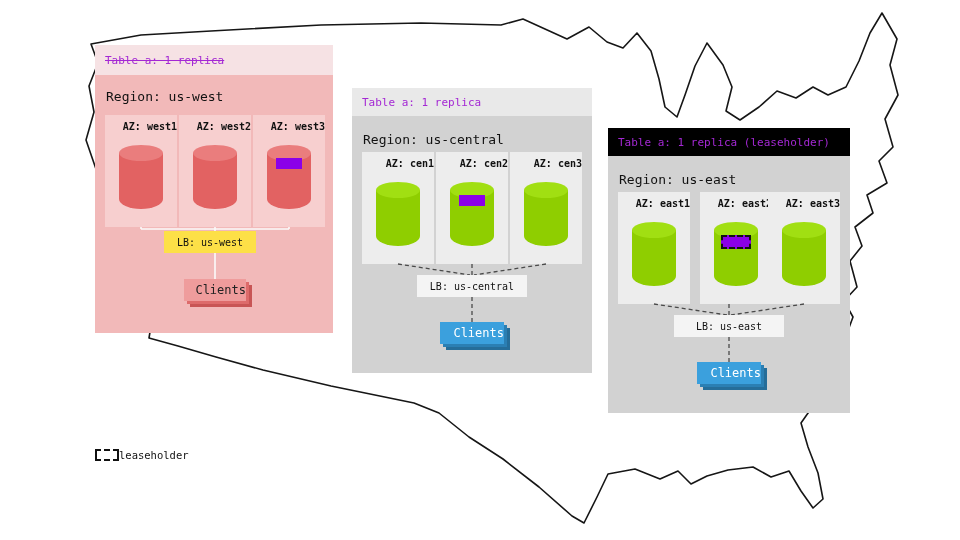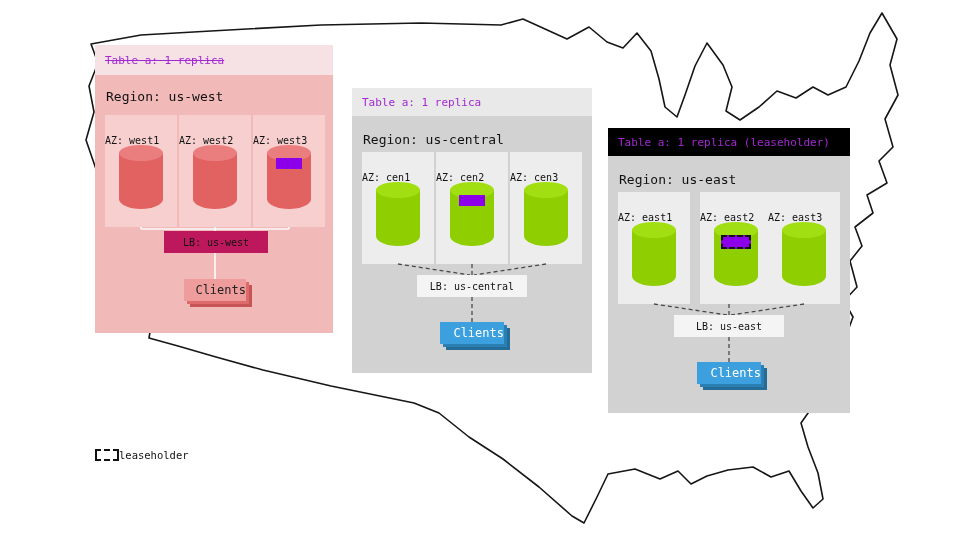--- a/index.html
+++ b/index.html
@@ -22,7 +22,7 @@
   .region-title { position:absolute; left:11px; font-size:13px; color:#111; white-space:nowrap; }
 
   .az { position:absolute; width:72px; height:112px; }
-  .az-label { text-align:left; padding-top:20px; font-size:10px; color:#111; white-space:nowrap; }
+  .az-label { text-align:right; padding-top:6px; font-size:10px; color:#111; white-space:nowrap;font-weight:bold; }
   .cyl { position:absolute; left:14px; top:30px; width:44px; height:64px; }
   .cyl-body { position:absolute; left:0; right:0; top:8px; bottom:0;
               border-radius:0 0 22px 22px / 0 0 10px 10px; }

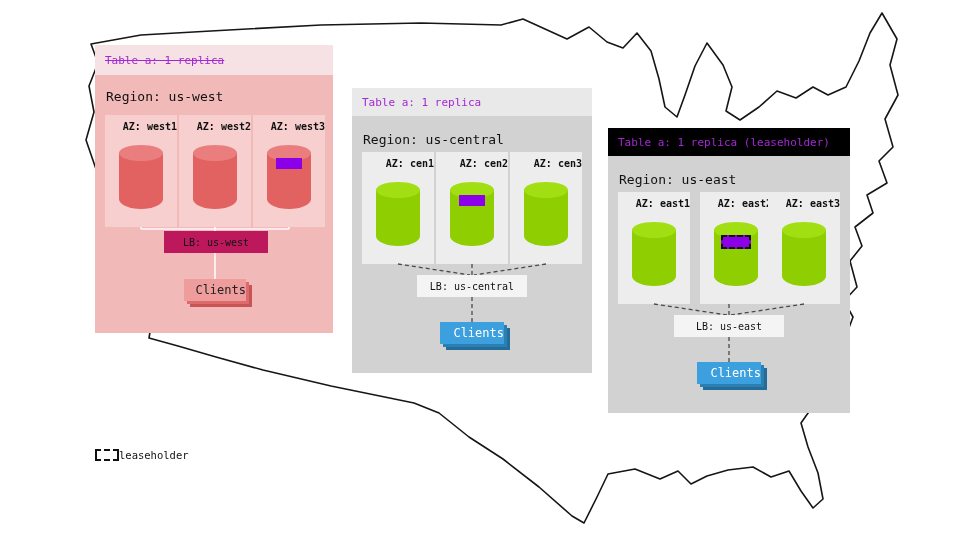--- a/index.html
+++ b/index.html
@@ -48,7 +48,7 @@
   .panel.west .region-title { top:44px; }
   .panel.west .az { top:70px; background:#f7cfcf; }
   .panel.west .az1 { left:10px; } .panel.west .az2 { left:84px; } .panel.west .az3 { left:158px; }
-  .panel.west .lb { left:69px; top:186px; width:104px; background:#be185d;text-align:right; }
+  .panel.west .lb { left:69px; top:186px; width:92px; background:#fde047;text-align:right; }
   .panel.west .clients { left:89px; top:234px; width:62px; background:#ef9c9c; color:#222;
                          box-shadow:3px 3px 0 #dd6b6b, 6px 6px 0 #c85555; }
 

